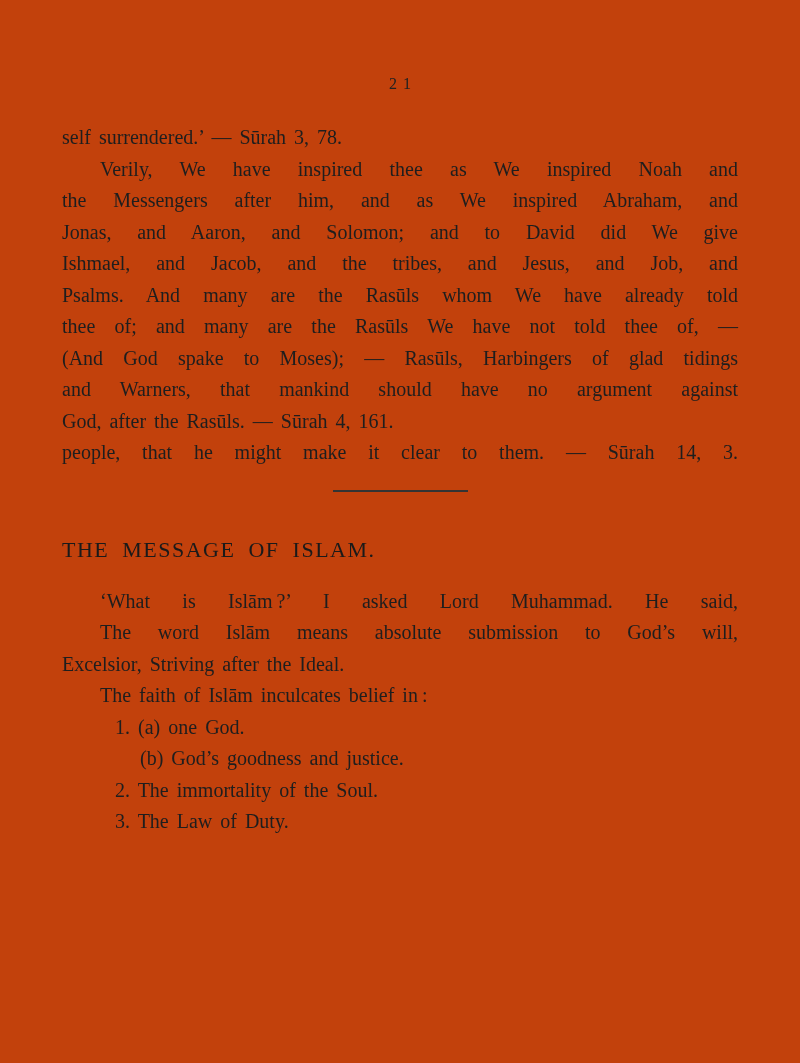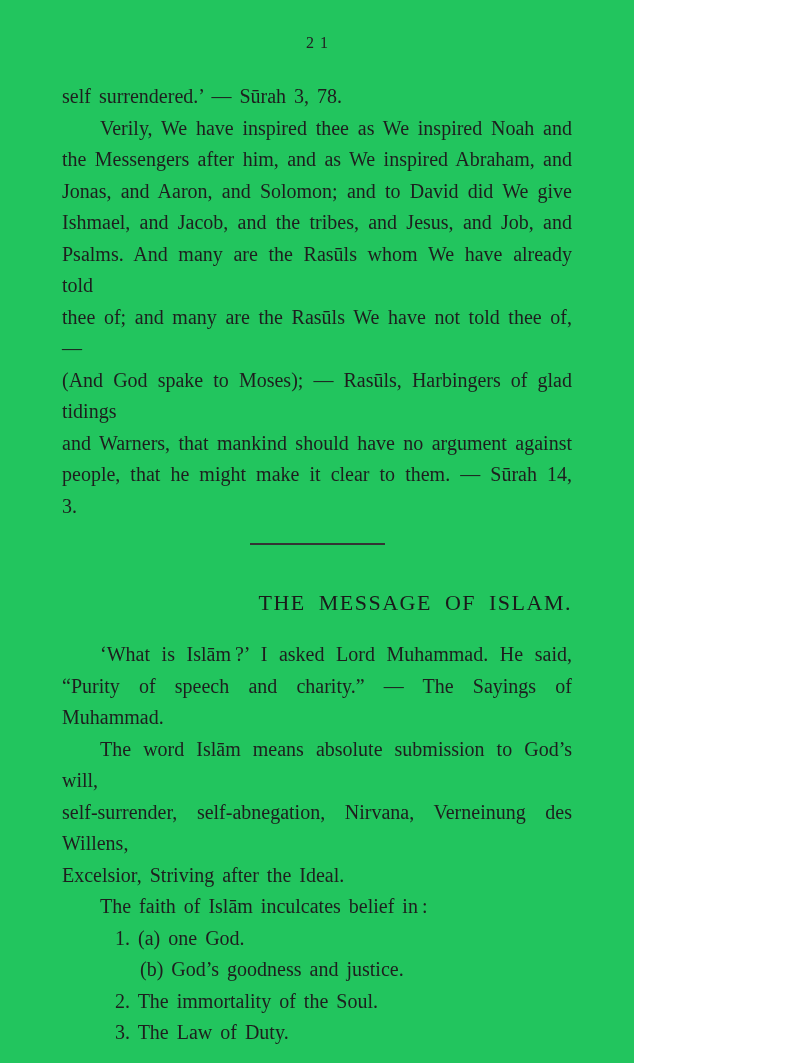--- a/index.html
+++ b/index.html
@@ -6,12 +6,12 @@
   html, body { background: #ffffff; }
   .page {
     position: relative;
-    width: 634px;
+    width: 800px;
     height: 1063px;
-    background: #22c55e;
+    background: #c2410c;
     color: #1e1e1e;
     font-family: "Liberation Serif", "DejaVu Serif", serif;
-    padding-top: 34px;
+    padding-top: 75px;
     overflow: hidden;
   }
   .page-number {

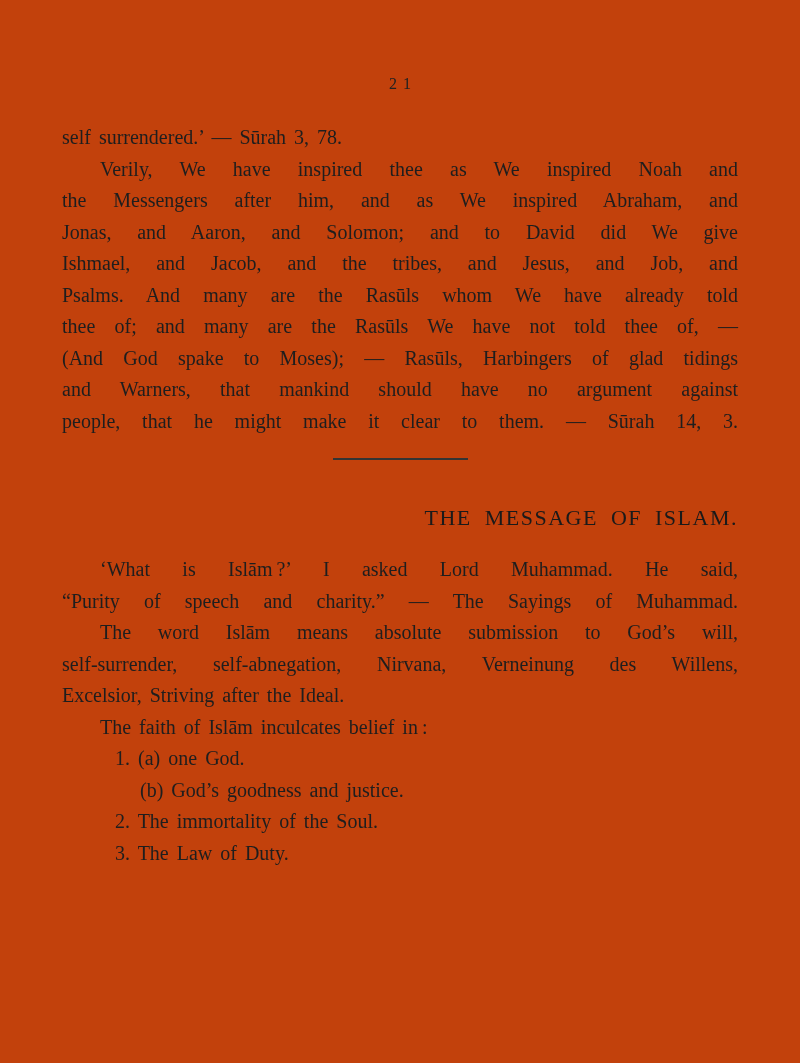--- a/index.html
+++ b/index.html
@@ -75,6 +75,7 @@
     <div class="line j"><span>thee of; and many are the Rasūls We have not told thee of, —</span></div>
     <div class="line j"><span>(And God spake to Moses); — Rasūls, Harbingers of glad tidings</span></div>
     <div class="line j"><span>and Warners, that mankind should have no argument against</span></div>
+    <div class="line"><span>God, after the Rasūls. — Sūrah </span><span class="it">4</span><span>, 161.</span></div>
 
     <div class="line j"><span>people, that he might make it clear to them. — Sūrah </span><span class="it">14, 3</span><span>.</span></div>
 

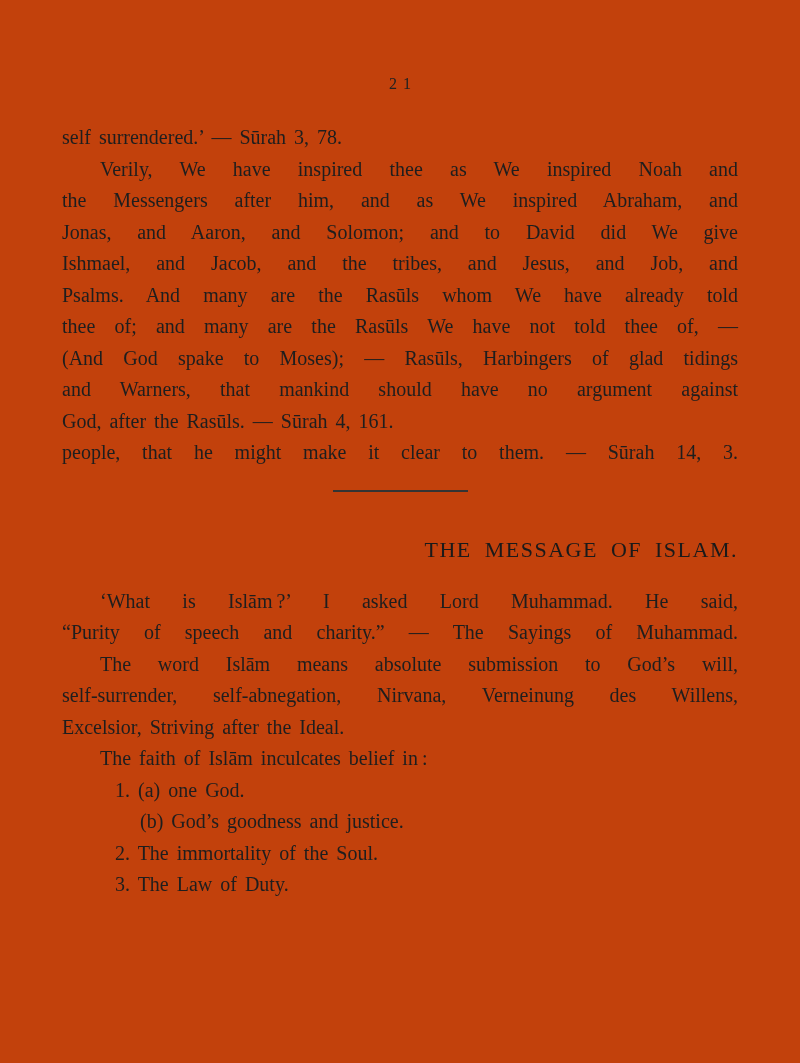--- a/index.html
+++ b/index.html
@@ -47,7 +47,7 @@
     font-size: 22px;
     font-weight: normal;
     line-height: 28px;
-    text-align: right;
+    text-align: left;
     letter-spacing: 1.5px;
     word-spacing: 6px;
     margin: 44px 0 22px 0;

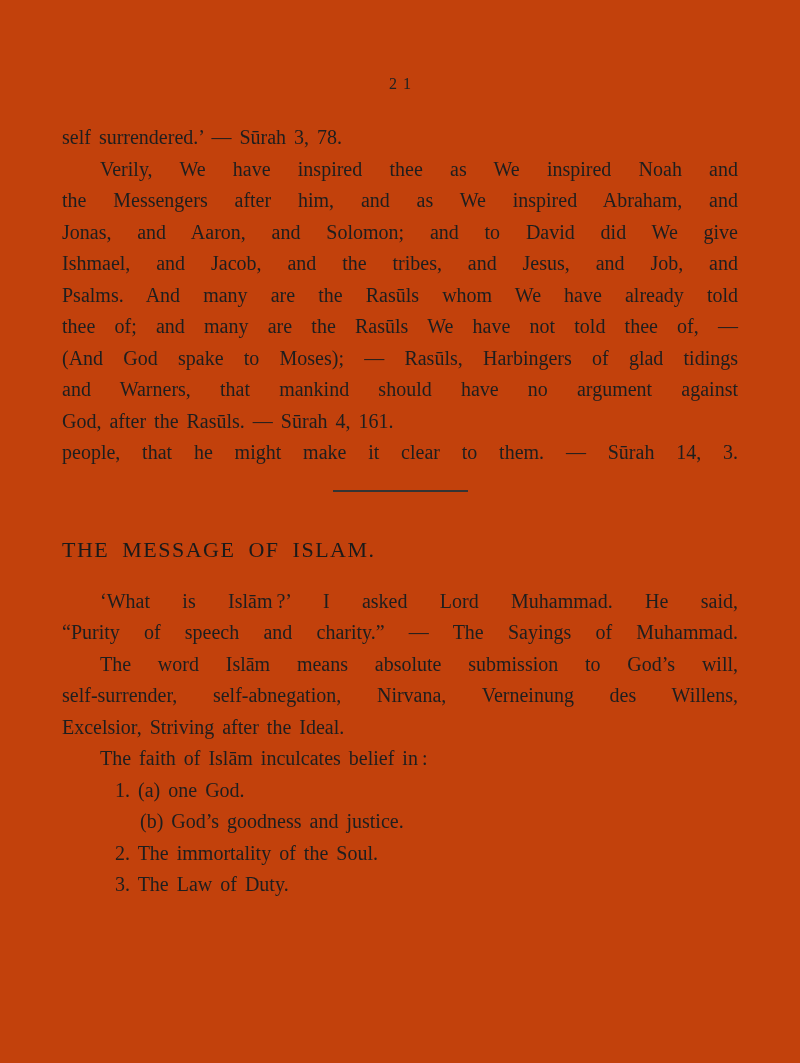--- a/index.html
+++ b/index.html
@@ -84,7 +84,6 @@
     <h1 class="heading">THE MESSAGE OF ISLAM.</h1>
 
     <div class="line j ind"><span class="it">‘What is Islām ?’ I asked Lord Muhammad. He said,</span></div>
-    <div class="line j"><span class="it">“Purity of speech and charity.”</span><span> — The Sayings of Muhammad.</span></div>
 
     <div class="line j ind"><span>The word Islām means absolute submission to God’s will,</span></div>
     <div class="line j"><span>self-surrender, self-abnegation, Nirvana, Verneinung des Willens,</span></div>

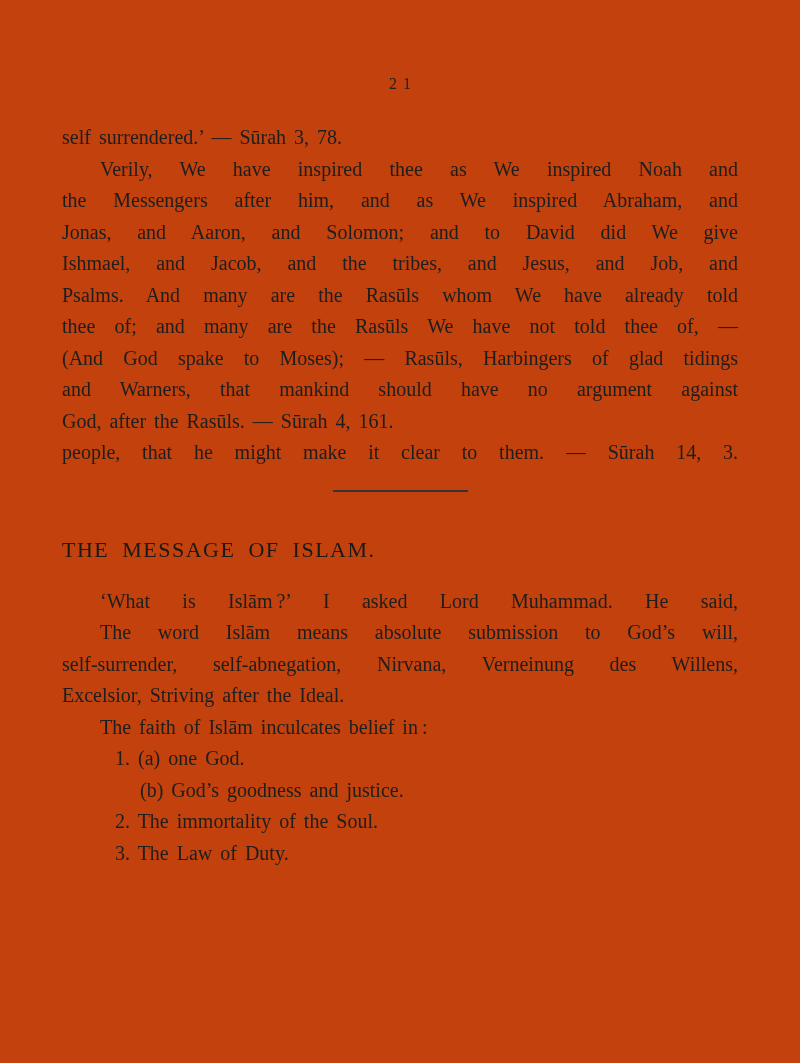--- a/index.html
+++ b/index.html
@@ -86,7 +86,6 @@
     <div class="line j ind"><span class="it">‘What is Islām ?’ I asked Lord Muhammad. He said,</span></div>
 
     <div class="line j ind"><span>The word Islām means absolute submission to God’s will,</span></div>
-    <div class="line j"><span>self-surrender, self-abnegation, Nirvana, Verneinung des Willens,</span></div>
     <div class="line"><span>Excelsior, </span><span class="it">Striving after the Ideal</span><span>.</span></div>
 
     <div class="line ind"><span>The faith of Islām inculcates belief in :</span></div>

